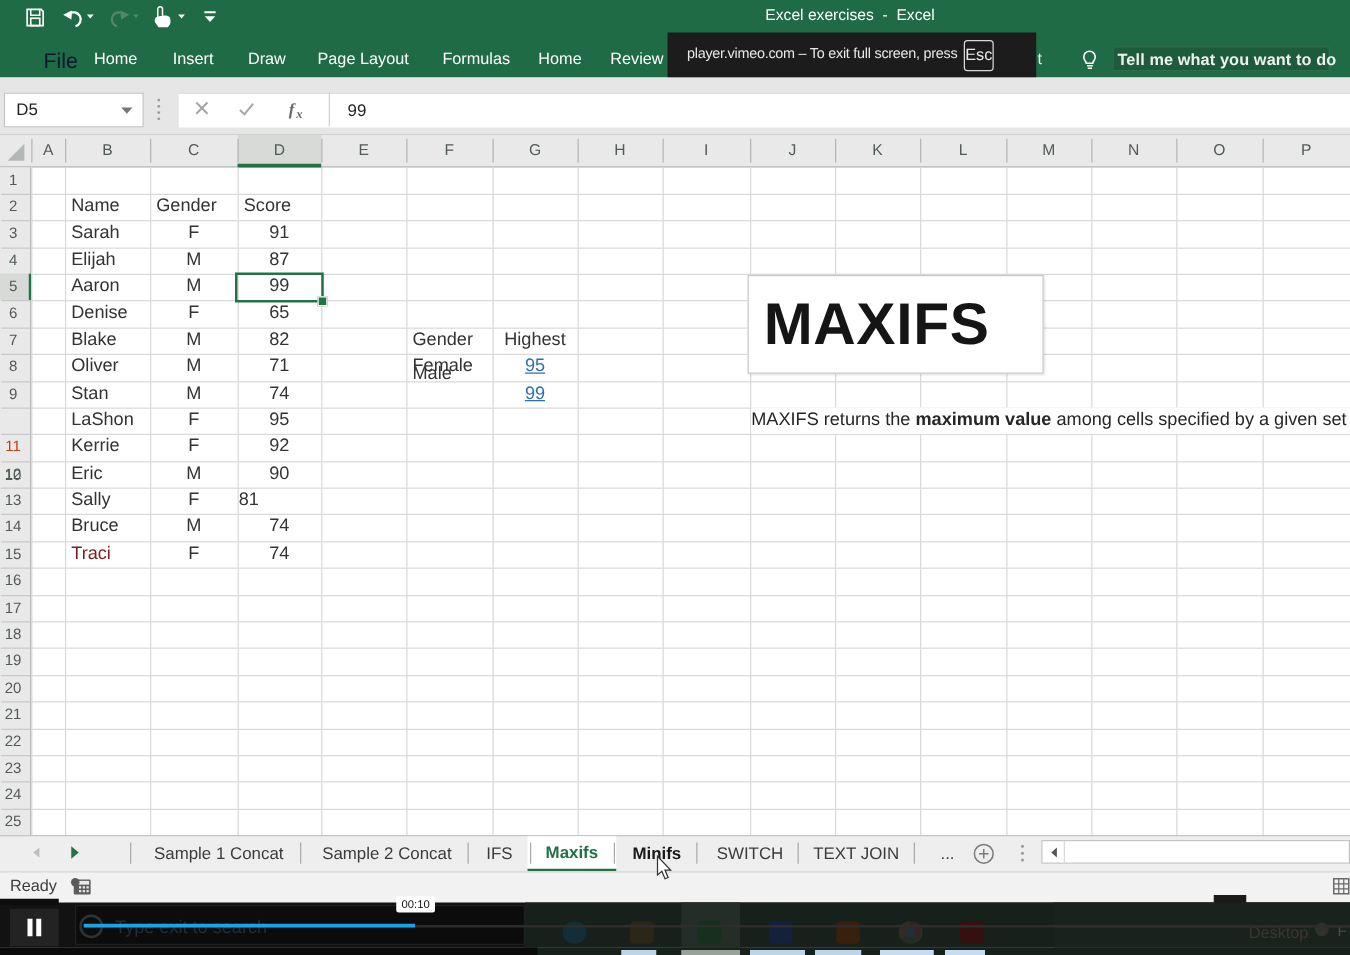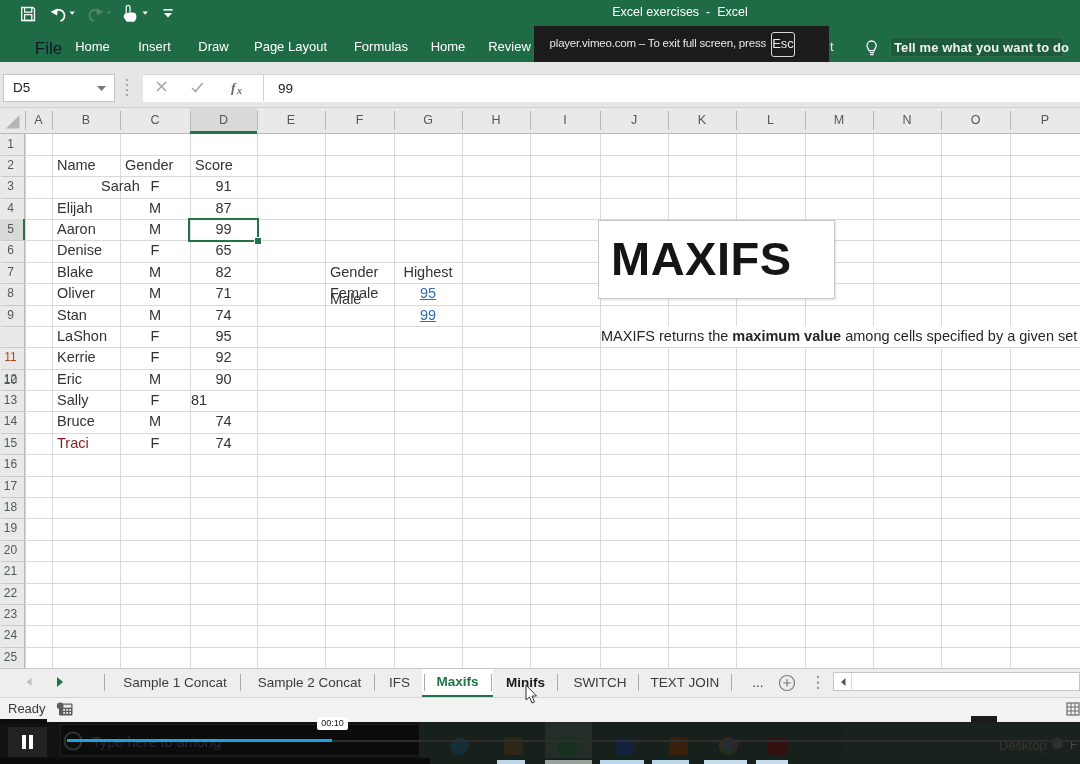--- a/index.html
+++ b/index.html
@@ -216,7 +216,7 @@
 <div class="abs" style="left:53px;top:154.9px;width:66px;height:21.38px;line-height:21.38px;font-size:14.5px;color:#333333;padding-left:4px;">Name</div>
 <div class="abs" style="left:121px;top:154.9px;width:68px;height:21.38px;line-height:21.38px;font-size:14.5px;color:#333333;padding-left:4px;">Gender</div>
 <div class="abs" style="left:191px;top:154.9px;width:65px;height:21.38px;line-height:21.38px;font-size:14.5px;color:#333333;padding-left:4px;">Score</div>
-<div class="abs" style="left:53px;top:176.3px;width:66px;height:21.38px;line-height:21.38px;font-size:14.5px;color:#333333;padding-left:4px;margin-left:44px;">Sarah</div>
+<div class="abs" style="left:53px;top:176.3px;width:66px;height:21.38px;line-height:21.38px;font-size:14.5px;color:#333333;padding-left:4px;">Sarah</div>
 <div class="abs" style="left:121px;top:176.3px;width:68px;height:21.38px;line-height:21.38px;font-size:14.5px;color:#333333;text-align:center;">F</div>
 <div class="abs" style="left:191px;top:176.3px;width:65px;height:21.38px;line-height:21.38px;font-size:14.5px;color:#333333;text-align:center;">91</div>
 <div class="abs" style="left:53px;top:197.6px;width:66px;height:21.38px;line-height:21.38px;font-size:14.5px;color:#333333;padding-left:4px;">Elijah</div>

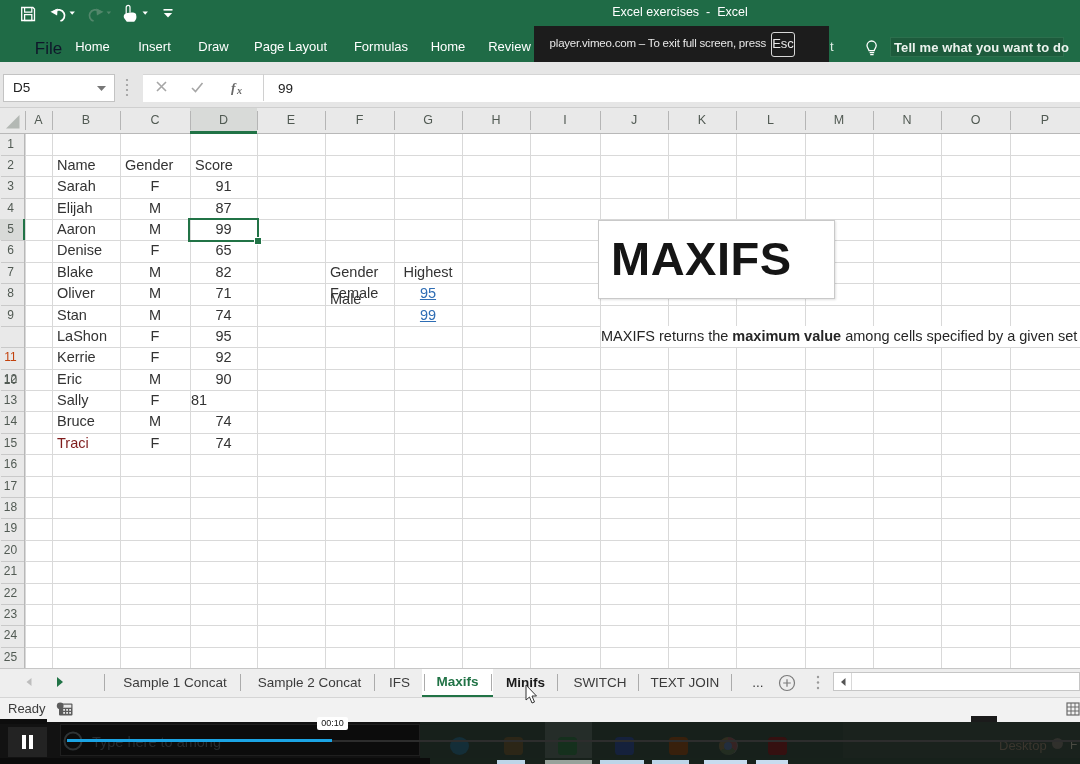--- a/index.html
+++ b/index.html
@@ -332,7 +332,7 @@
 <svg class="abs" style="left:62px;top:730.0px" width="22" height="22">
     <circle cx="11" cy="11" r="8.5" fill="none" stroke="#2e3335" stroke-width="2"></circle>
   </svg>
-<div class="abs" style="left:92px;top:734.0px;color:#272c30;font-size:14.5px;">Type here to among</div>
+<div class="abs" style="left:92px;top:734.0px;color:#272c30;font-size:14.5px;">Type exit to search</div>
 <div class="abs" style="left:545px;top:722.0px;width:47px;height:36px;background:#252d29;"></div>
 <div class="abs" style="left:450px;top:737.0px;width:19px;height:18px;background:#142e38;border-radius:50%;"></div>
 <div class="abs" style="left:504px;top:737.0px;width:19px;height:18px;background:#2c2617;border-radius:20%;"></div>

